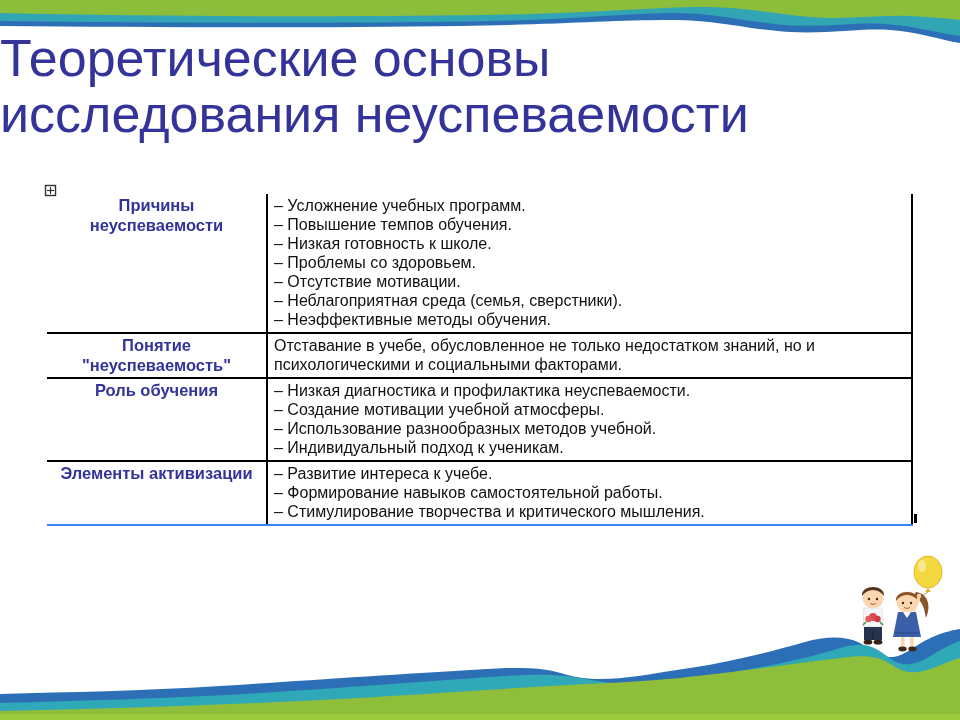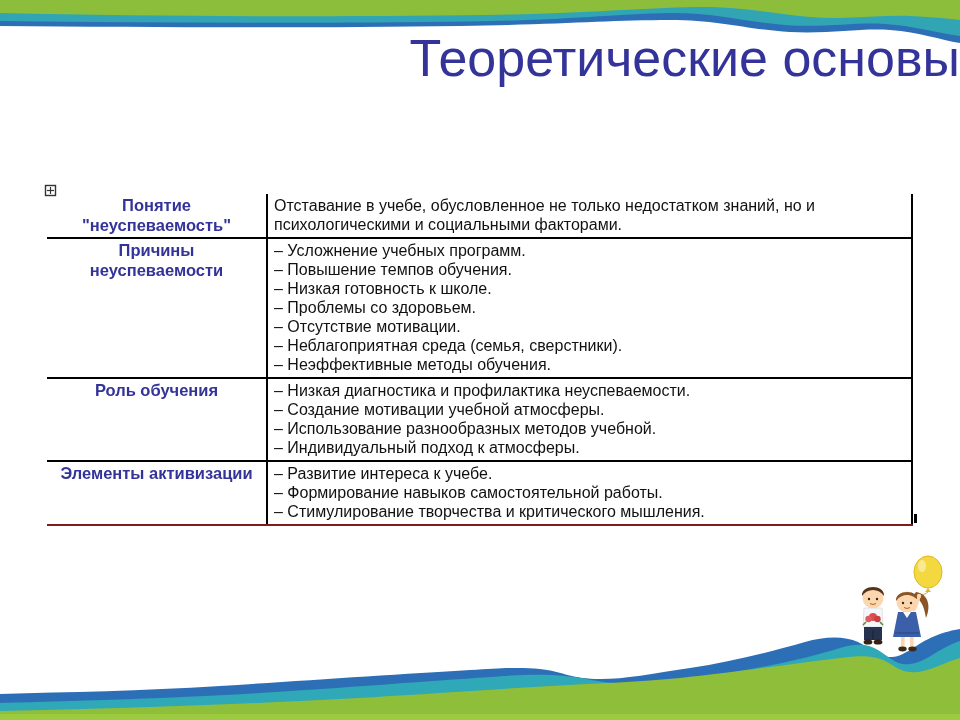--- a/index.html
+++ b/index.html
@@ -8,7 +8,7 @@
   .wave-top{position:absolute;left:0;top:0;width:960px;height:46px;display:block;}
   .wave-bottom{position:absolute;left:0;bottom:0;width:960px;height:104px;display:block;}
   .kids{position:absolute;left:850px;top:552px;width:100px;height:112px;}
-  .title{position:absolute;left:0;top:30px;width:960px;margin:0;text-align:right;
+  .title{position:absolute;left:0;top:30px;width:960px;margin:0;text-align:left;
          font-size:52px;line-height:56px;font-weight:400;color:#333399;letter-spacing:0px;}
   .content-table{position:absolute;left:47px;top:194px;width:866px;border-collapse:collapse;
          table-layout:fixed;}

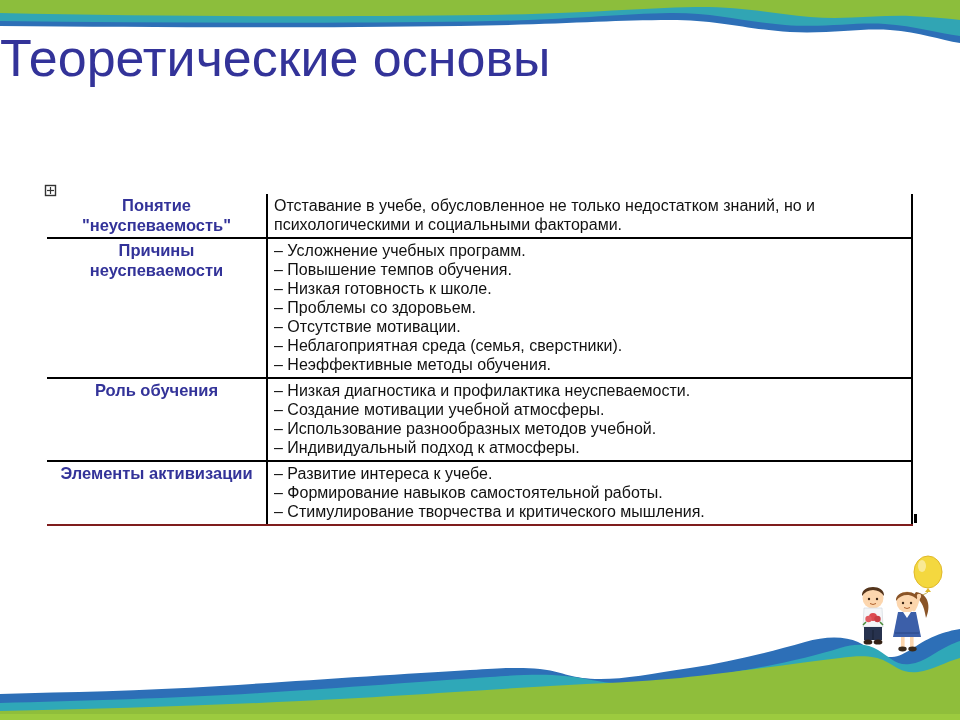--- a/index.html
+++ b/index.html
@@ -36,7 +36,7 @@
     <path fill="#8cbe3c" d="M0,13 C180,17 370,17 510,14.5 C590,13 640,8 695,7 C740,6.5 770,13 810,17 C845,20 880,15 910,16 C935,17 950,19 960,20 L960,0 L0,0 Z"></path>
   </svg>
 
-  <h1 class="title"><span>Теоретические основы</span><br></h1>
+  <h1 class="title"><span>Теоретические основы</span><br><span>исследования неуспеваемости</span></h1>
 
   <div class="move-handle">
     <svg viewBox="0 0 13 13" width="13" height="13" aria-hidden="true">

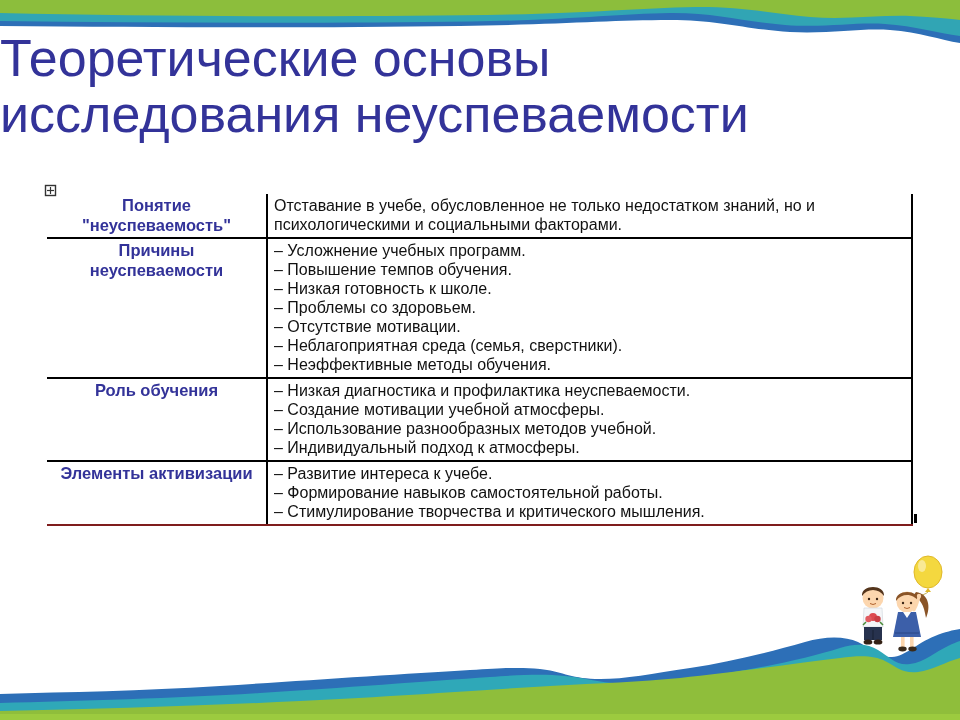--- a/index.html
+++ b/index.html
@@ -49,14 +49,6 @@
   <table class="content-table" id="contentTable">
     <tbody>
         <tr>
-          <td class="label-cell">Понятие
-"неуспеваемость"</td>
-          <td class="content-cell">
-            <div class="line">Отставание в учебе, обусловленное не только недостатком знаний, но и</div>
-            <div class="line">психологическими и социальными факторами.</div>
-          </td>
-        </tr>
-        <tr>
           <td class="label-cell">Причины
 неуспеваемости</td>
           <td class="content-cell">
@@ -67,6 +59,14 @@
             <div class="line">– Отсутствие мотивации.</div>
             <div class="line">– Неблагоприятная среда (семья, сверстники).</div>
             <div class="line">– Неэффективные методы обучения.</div>
+          </td>
+        </tr>
+        <tr>
+          <td class="label-cell">Понятие
+"неуспеваемость"</td>
+          <td class="content-cell">
+            <div class="line">Отставание в учебе, обусловленное не только недостатком знаний, но и</div>
+            <div class="line">психологическими и социальными факторами.</div>
           </td>
         </tr>
         <tr>

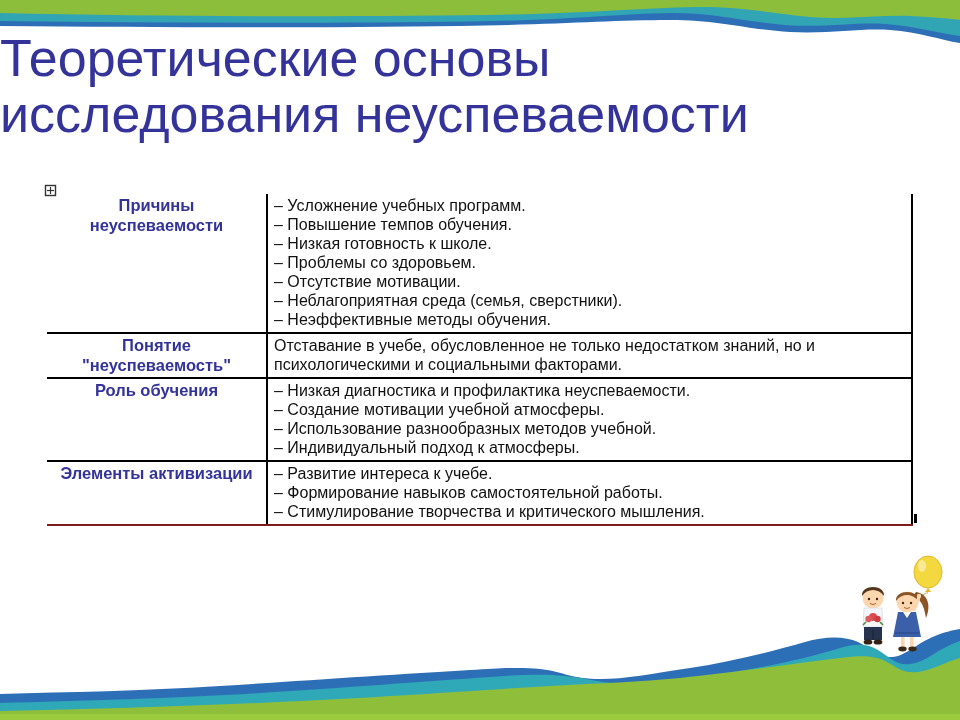--- a/index.html
+++ b/index.html
@@ -75,7 +75,7 @@
             <div class="line">– Низкая диагностика и профилактика неуспеваемости.</div>
             <div class="line">– Создание мотивации учебной атмосферы.</div>
             <div class="line">– Использование разнообразных методов учебной.</div>
-            <div class="line">– Индивидуальный подход к атмосферы.</div>
+            <div class="line">– Индивидуальный подход к ученикам.</div>
           </td>
         </tr>
         <tr>

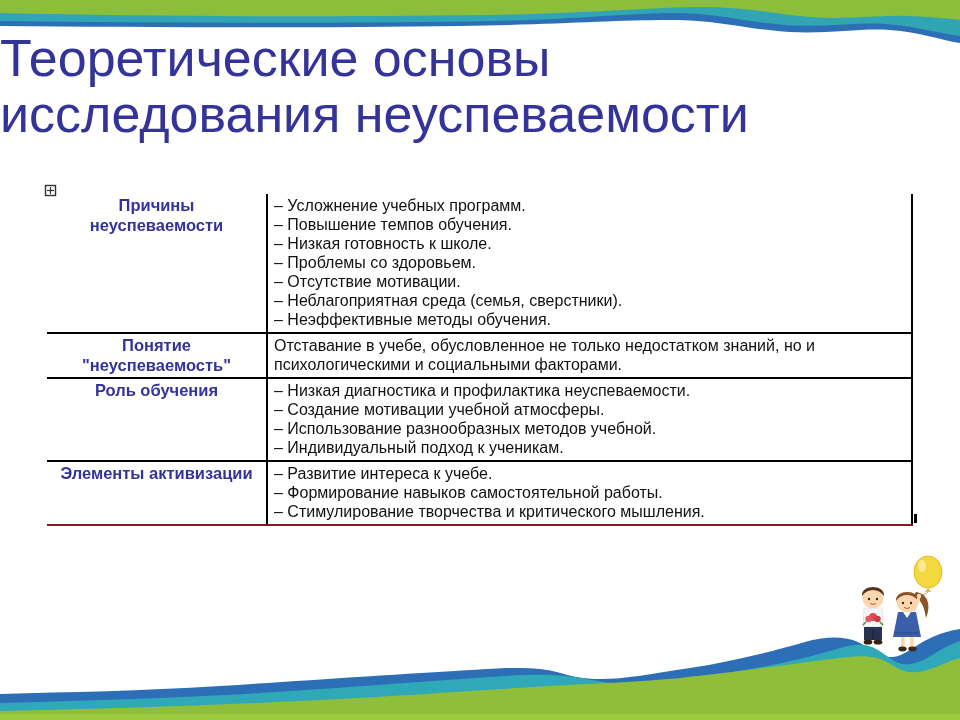--- a/index.html
+++ b/index.html
@@ -18,7 +18,7 @@
   .content-cell{border-left:2px solid #000;border-right:2px solid #000;
          font-size:16px;line-height:19px;color:#111;padding:2px 4px 3px 6px;}
   .content-table tr + tr td{border-top:2px solid #000;}
-  .content-table tr:last-child td{border-bottom:2px solid #7f1d1d;}
+  .content-table tr:last-child td{border-bottom:2px solid #3b82f6;}
   .line{white-space:nowrap;}
   .move-handle{position:absolute;left:44px;top:183px;width:13px;height:13px;}
   .resize-handle{position:absolute;left:914px;top:514px;width:3px;height:9px;background:#000;}

